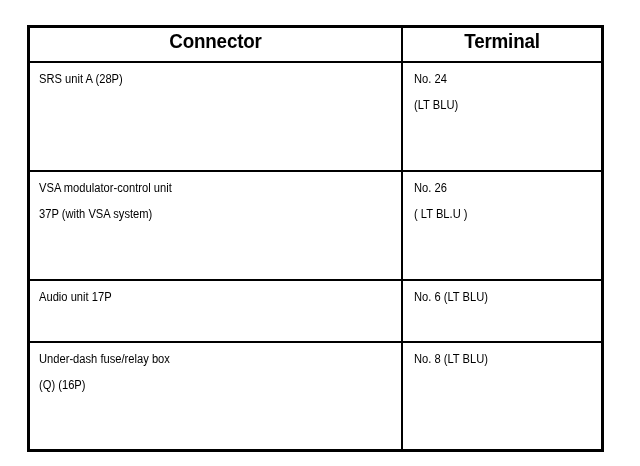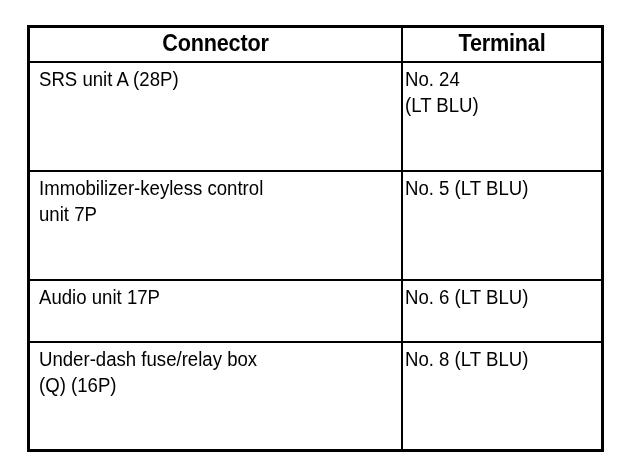--- a/index.html
+++ b/index.html
@@ -62,7 +62,7 @@
   table.spec thead th {
     text-align: center;
     font-weight: bold;
-    font-size: 23px;
+    font-size: 20px;
     letter-spacing: -0.2px;
     height: 28px;
     padding: 2px 0 3px 0;

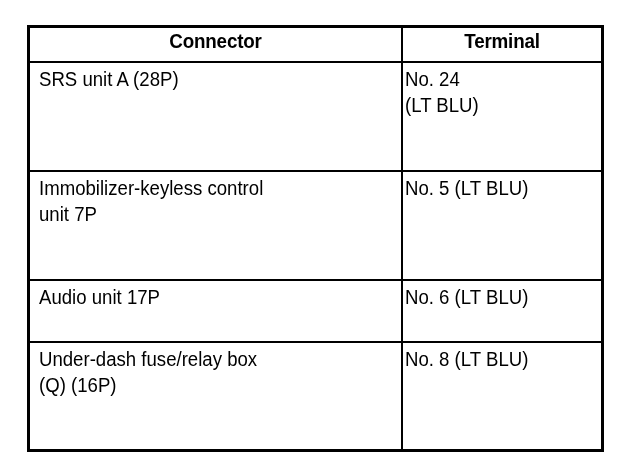--- a/index.html
+++ b/index.html
@@ -76,7 +76,7 @@
 
   
   table.spec tbody td {
-    font-size: 20px;
+    font-size: 12px;
     font-weight: normal;
     color: #000000;
     line-height: 26px;

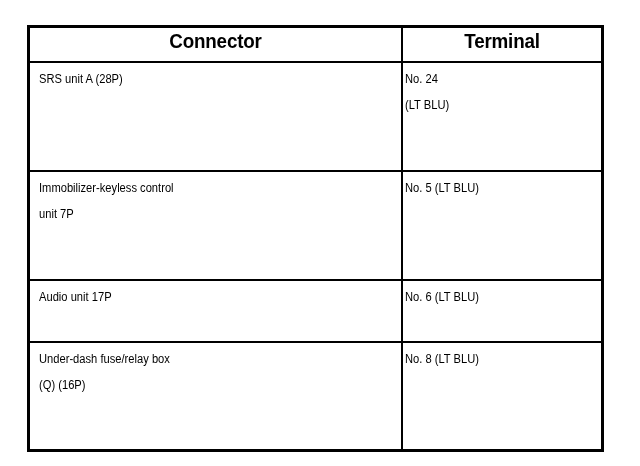--- a/index.html
+++ b/index.html
@@ -85,7 +85,7 @@
     padding: 3px 6px 4px 9px;
   }
   .cell-terminal .cell-inner {
-    padding: 3px 6px 4px 2px;
+    padding: 3px 6px 4px 11px;
   }
   .line {
     display: block;

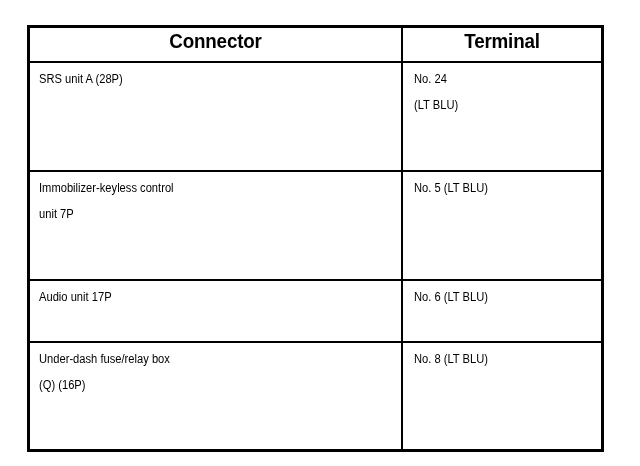--- a/index.html
+++ b/index.html
@@ -134,6 +134,20 @@
           <tr class="rows-2">
             <td class="cell-connector">
               <div class="cell-inner">
+                <span class="line">VSA modulator-control unit</span>
+                <span class="line">37P (with VSA system)</span>
+              </div>
+            </td>
+            <td class="cell-terminal">
+              <div class="cell-inner">
+                <span class="line">No. 26</span>
+                <span class="line">( LT BL.U )</span>
+              </div>
+            </td>
+          </tr>
+          <tr class="rows-2">
+            <td class="cell-connector">
+              <div class="cell-inner">
                 <span class="line">Immobilizer-keyless control</span>
                 <span class="line">unit 7P</span>
               </div>

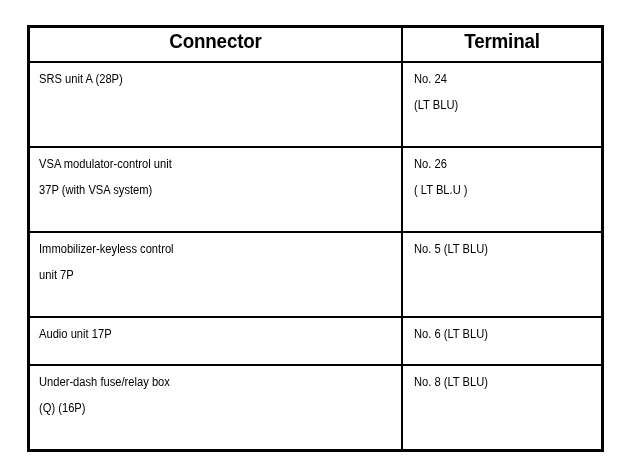--- a/index.html
+++ b/index.html
@@ -145,19 +145,6 @@
               </div>
             </td>
           </tr>
-          <tr class="rows-2">
-            <td class="cell-connector">
-              <div class="cell-inner">
-                <span class="line">Immobilizer-keyless control</span>
-                <span class="line">unit 7P</span>
-              </div>
-            </td>
-            <td class="cell-terminal">
-              <div class="cell-inner">
-                <span class="line">No. 5 (LT BLU)</span>
-              </div>
-            </td>
-          </tr>
           <tr class="rows-1">
             <td class="cell-connector">
               <div class="cell-inner">

